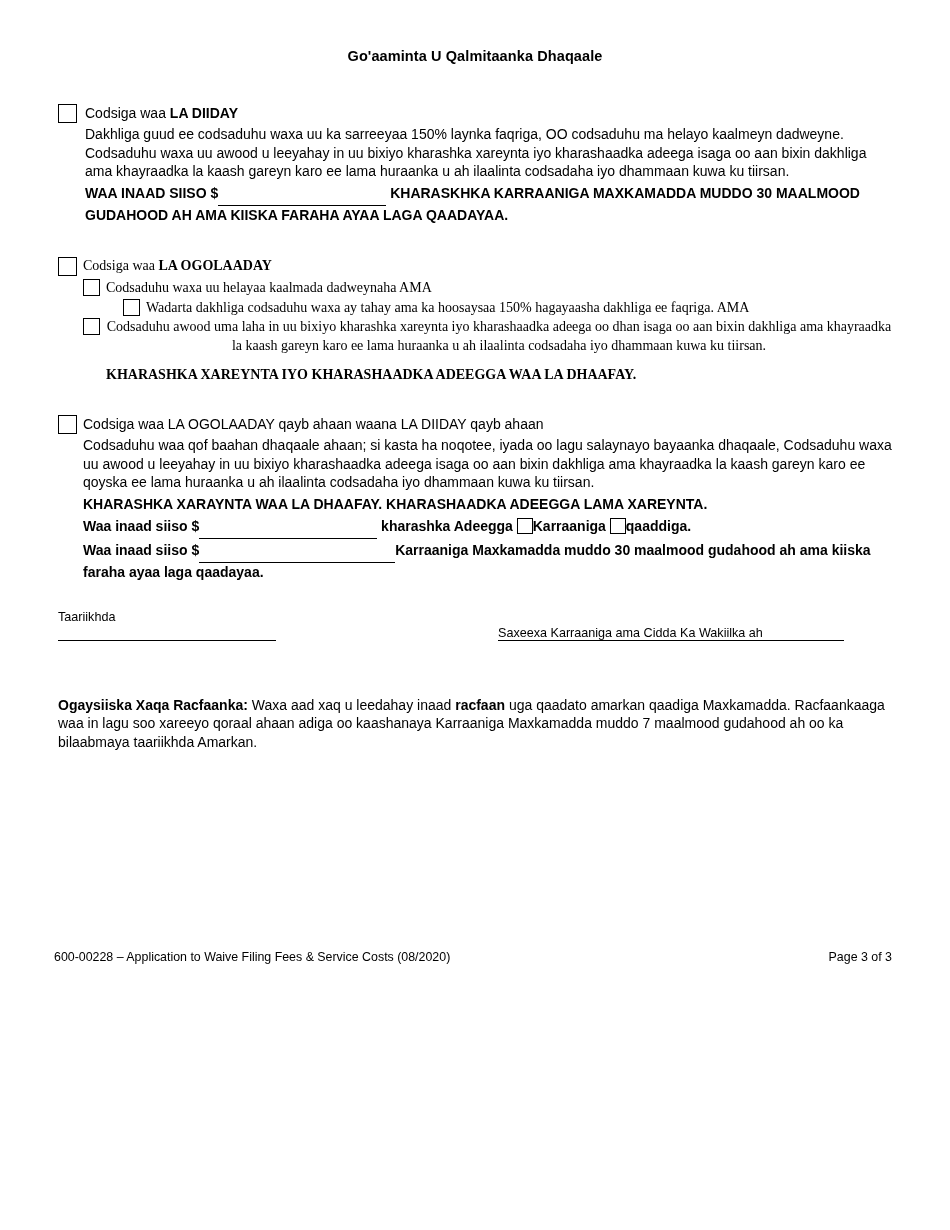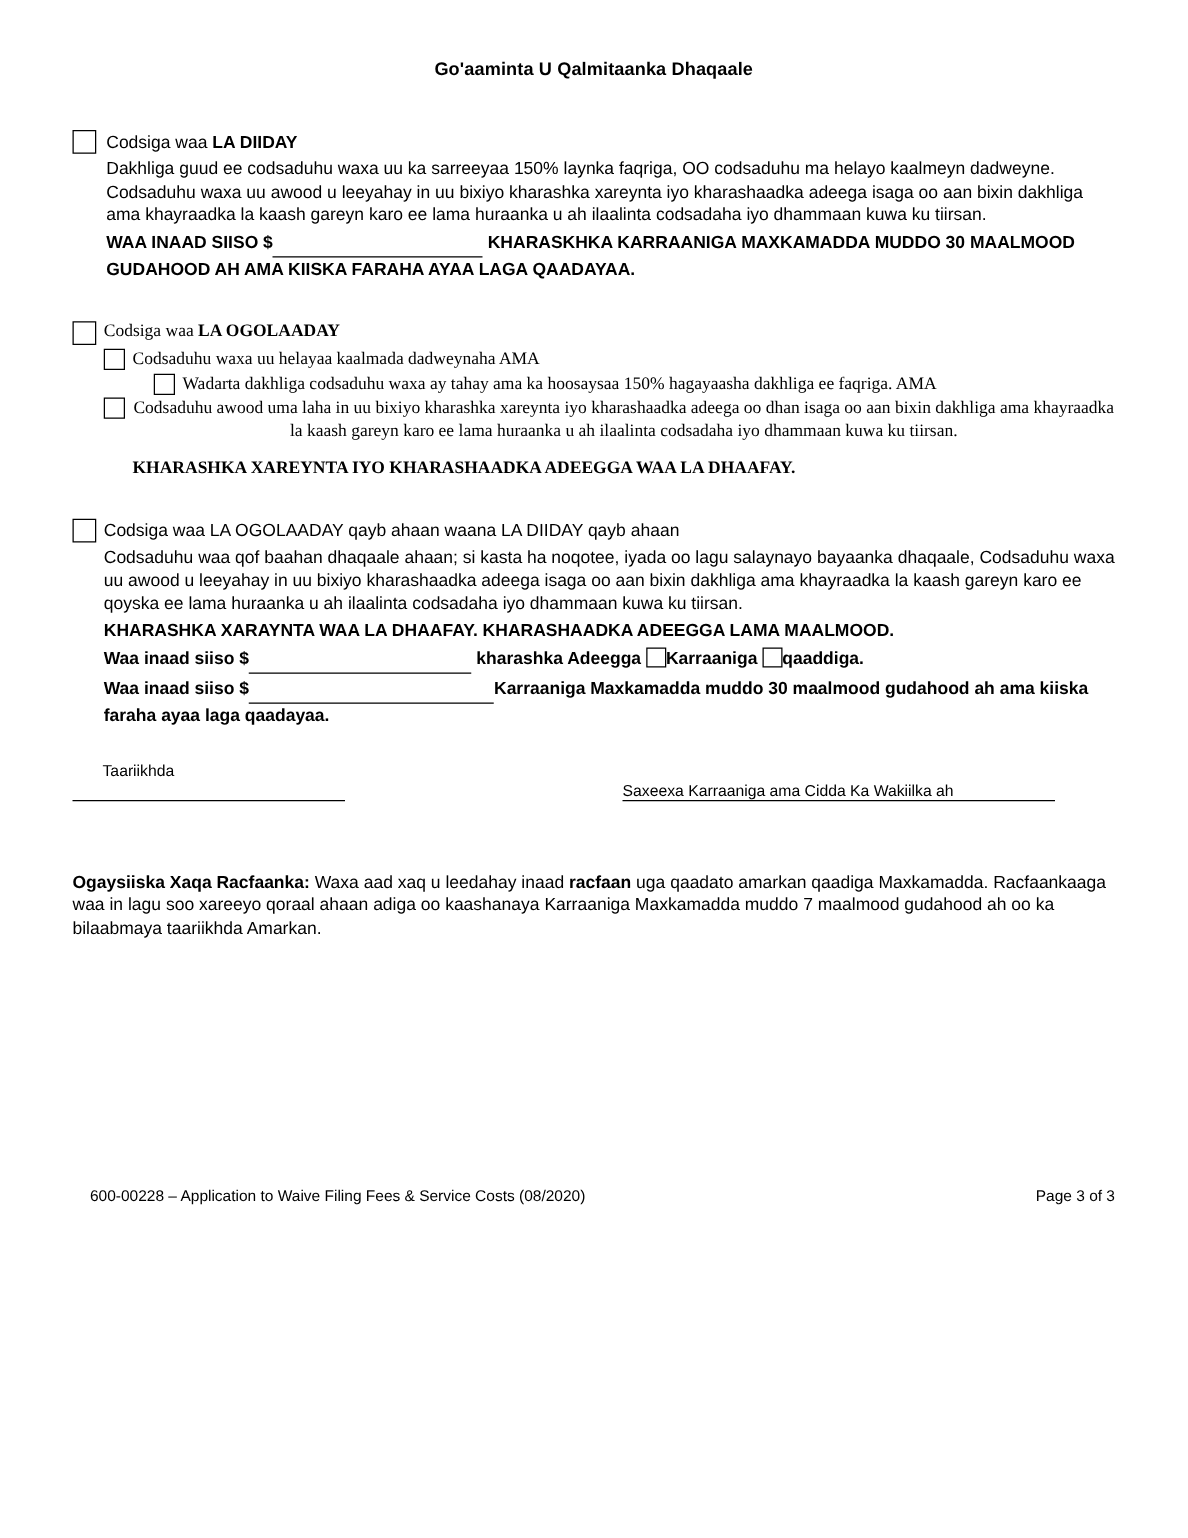--- a/index.html
+++ b/index.html
@@ -166,7 +166,7 @@
       <div class="blk-lead body-text" style="margin-left:6px;">
         <div>Codsiga waa LA OGOLAADAY qayb ahaan waana LA DIIDAY qayb ahaan</div>
         <div style="margin-top:2px;">Codsaduhu waa qof baahan dhaqaale ahaan; si kasta ha noqotee, iyada oo lagu salaynayo bayaanka dhaqaale, Codsaduhu waxa uu awood u leeyahay in uu bixiyo kharashaadka adeega isaga oo aan bixin dakhliga ama khayraadka la kaash gareyn karo ee qoyska ee lama huraanka u ah ilaalinta codsadaha iyo dhammaan kuwa ku tiirsan.</div>
-        <div class="b" style="margin-top:3px;">KHARASHKA XARAYNTA WAA LA DHAAFAY. KHARASHAADKA ADEEGGA LAMA MAALMOOD.</div>
+        <div class="b" style="margin-top:3px;">KHARASHKA XARAYNTA WAA LA DHAAFAY. KHARASHAADKA ADEEGGA LAMA XAREYNTA.</div>
 
         <div class="b" style="margin-top:3px;">
           <span>Waa inaad siiso $</span><span class="underline-fill" style="width:178px;">&nbsp;</span>

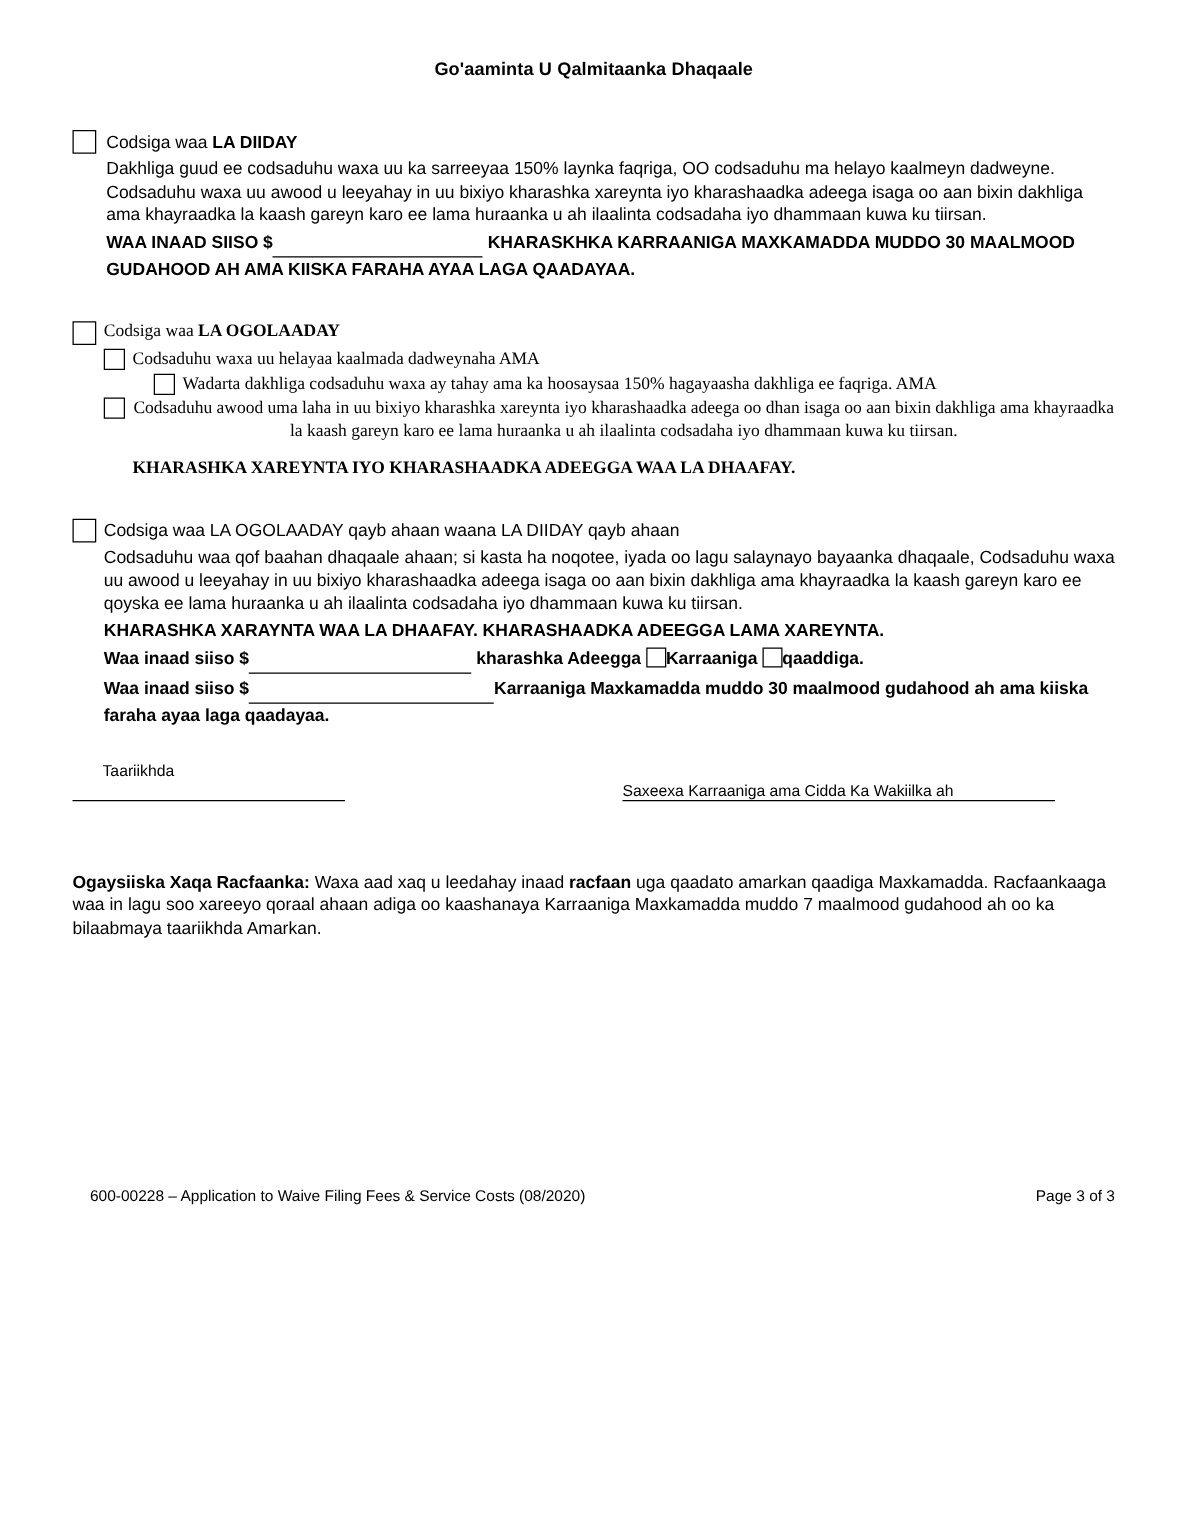--- a/index.html
+++ b/index.html
@@ -183,7 +183,7 @@
   </div>
 
   <div class="sig-area" style="margin-top:28px;">
-    <div class="sig-label" style="left:0px; top:0px;margin-left:24px;">Taariikhda</div>
+    <div class="sig-label" style="left:0px; top:0px;">Taariikhda</div>
     <div class="sig-line" style="left:0px; top:30px; width:218px;"></div>
 
     <div class="sig-label" style="left:440px; top:16px;">Saxeexa Karraaniga ama Cidda Ka Wakiilka ah</div>

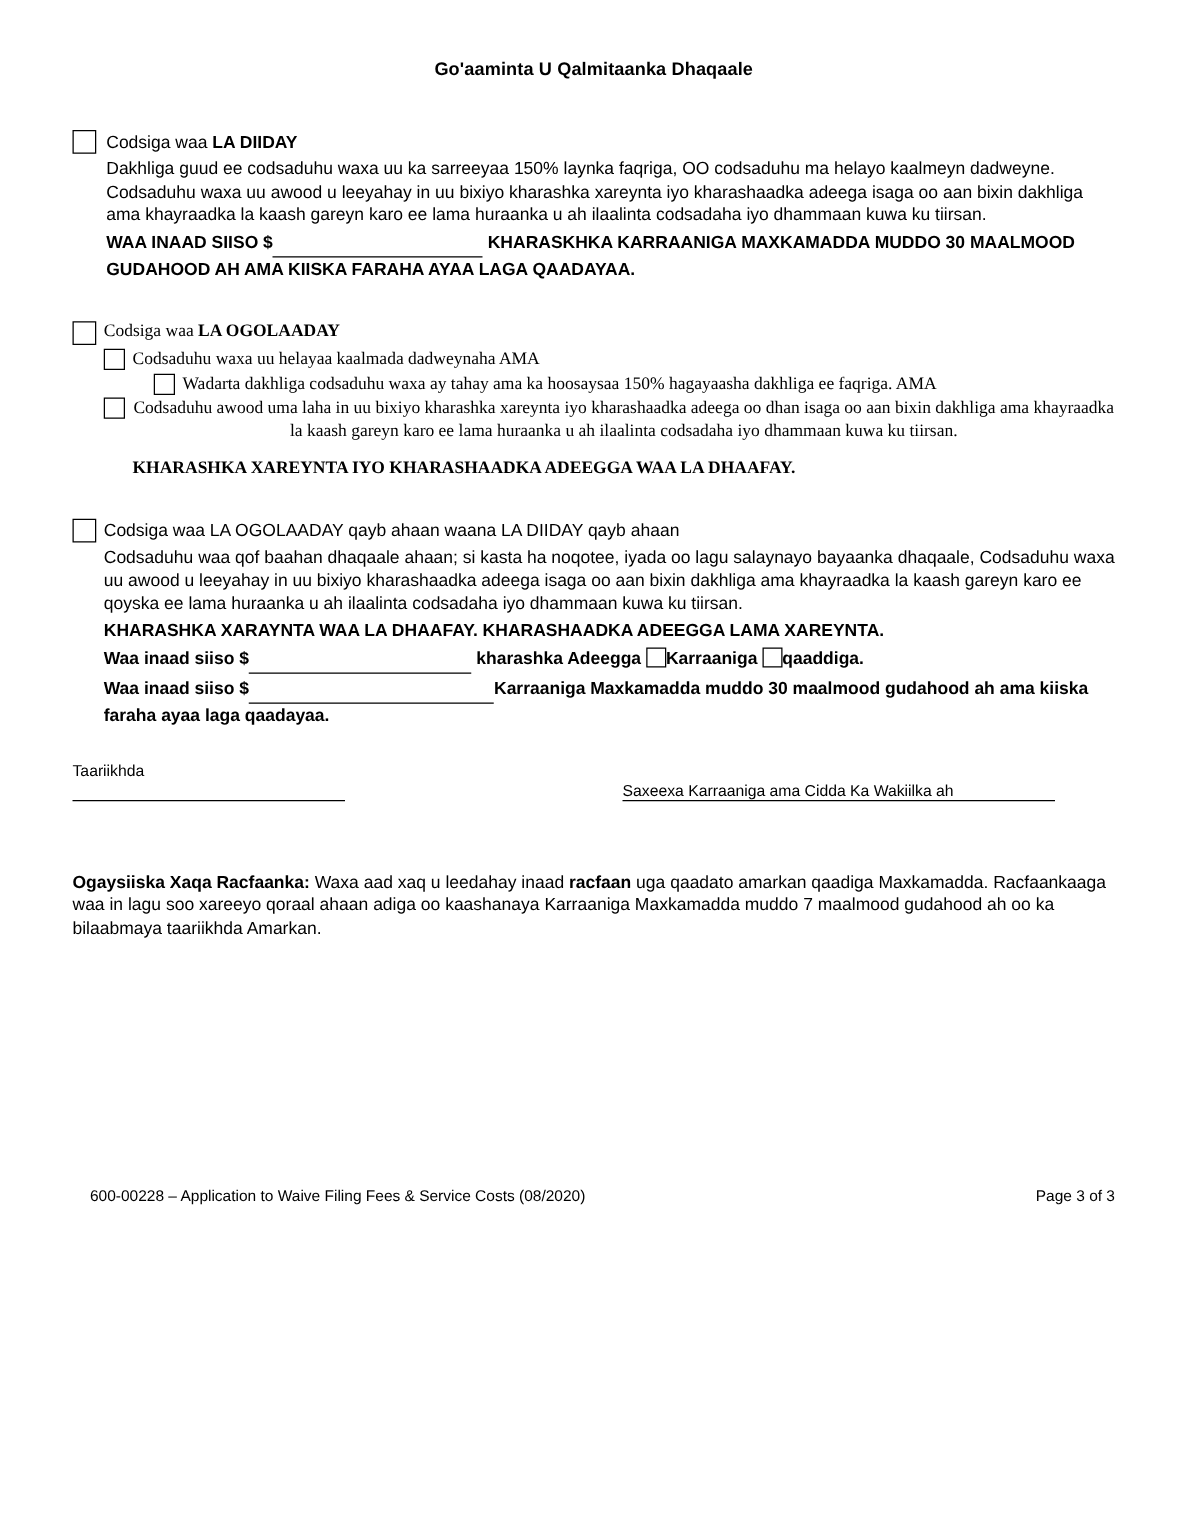--- a/index.html
+++ b/index.html
@@ -100,7 +100,7 @@
   
   .footer {
     position: absolute;
-    left: 72px;
+    left: 54px;
     right: 58px;
     bottom: 48px;
     display: flex;

